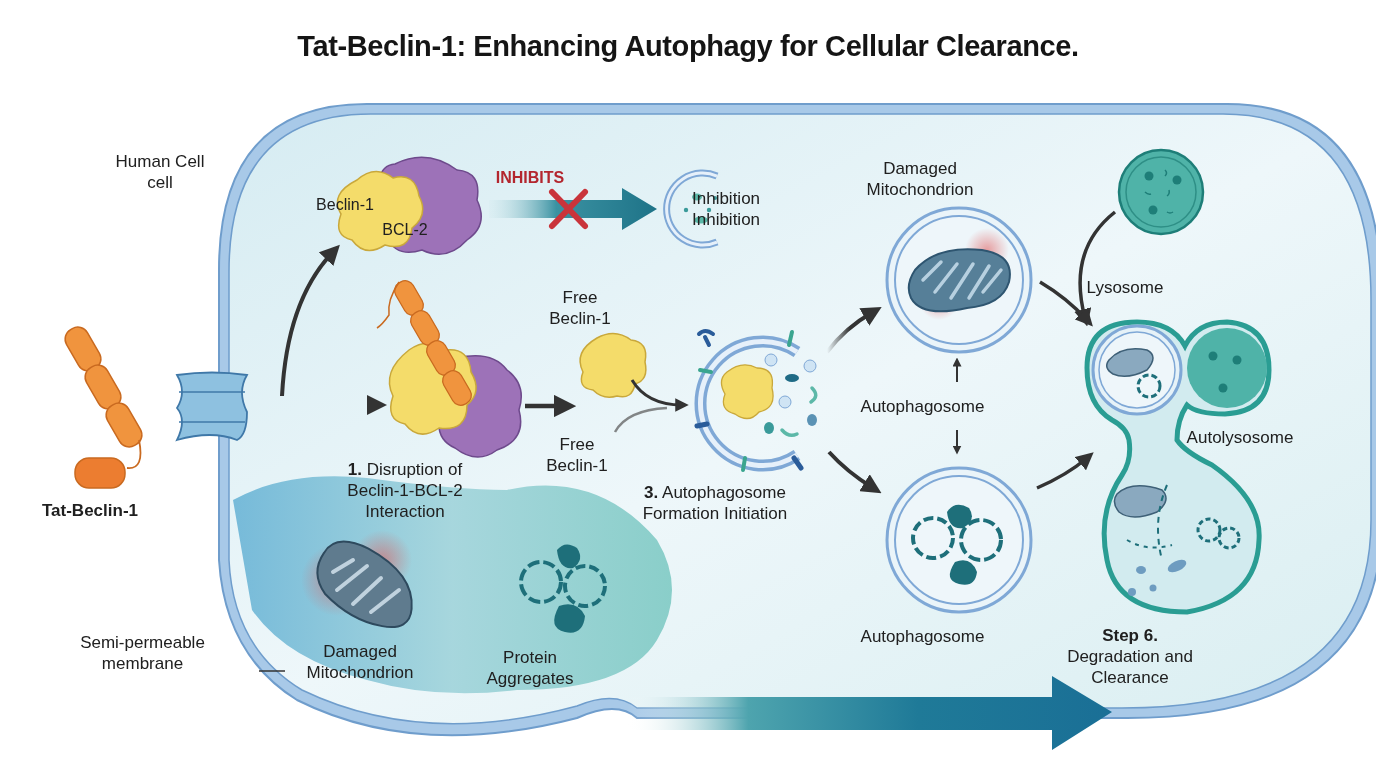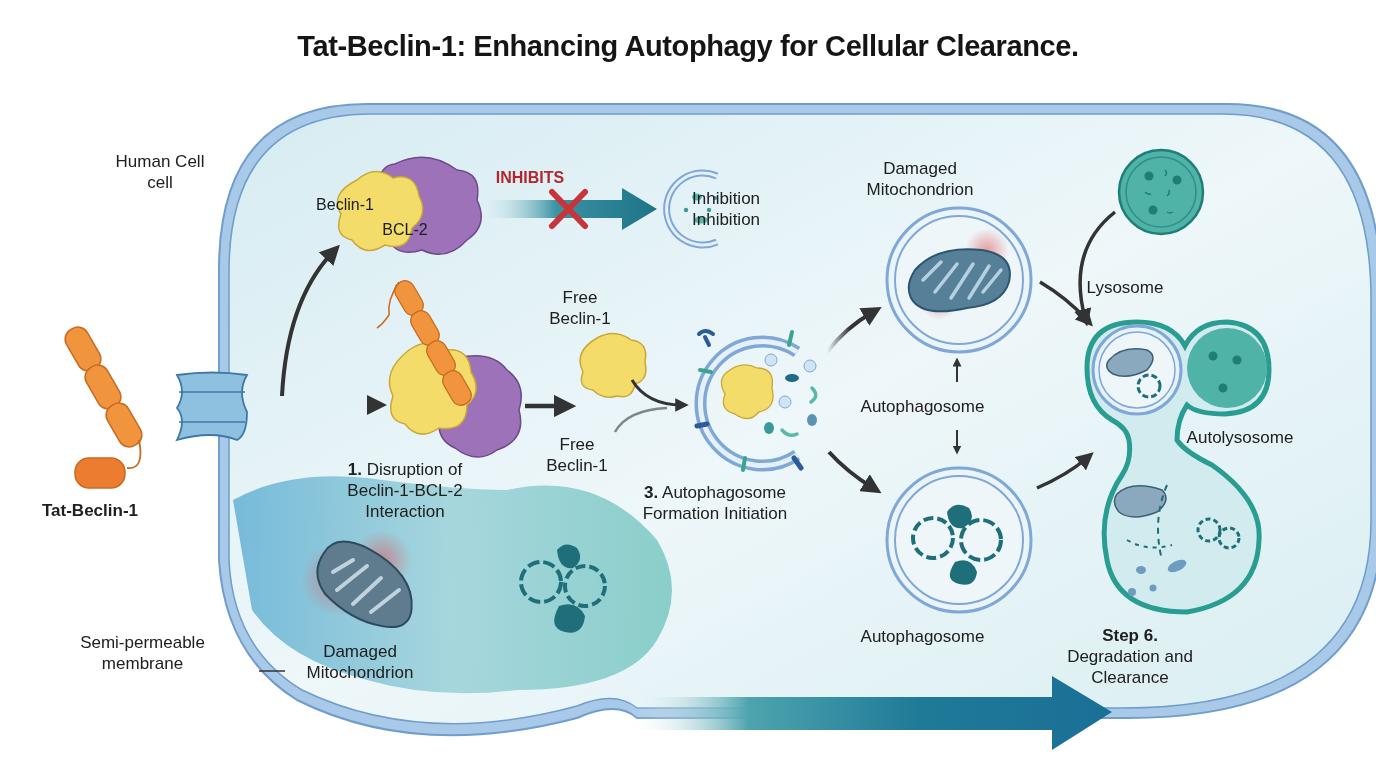--- a/index.html
+++ b/index.html
@@ -282,6 +282,10 @@
   <div>Mitochondrion</div>
 </div>
 
+<div class="lbl" style="left:465px; top:647px; width:130px;">
+  <div>Protein</div>
+  <div>Aggregates</div>
+</div>
 
 <div class="lbl" style="left:60px; top:632px; width:165px;">
   <div>Semi-permeable</div>

